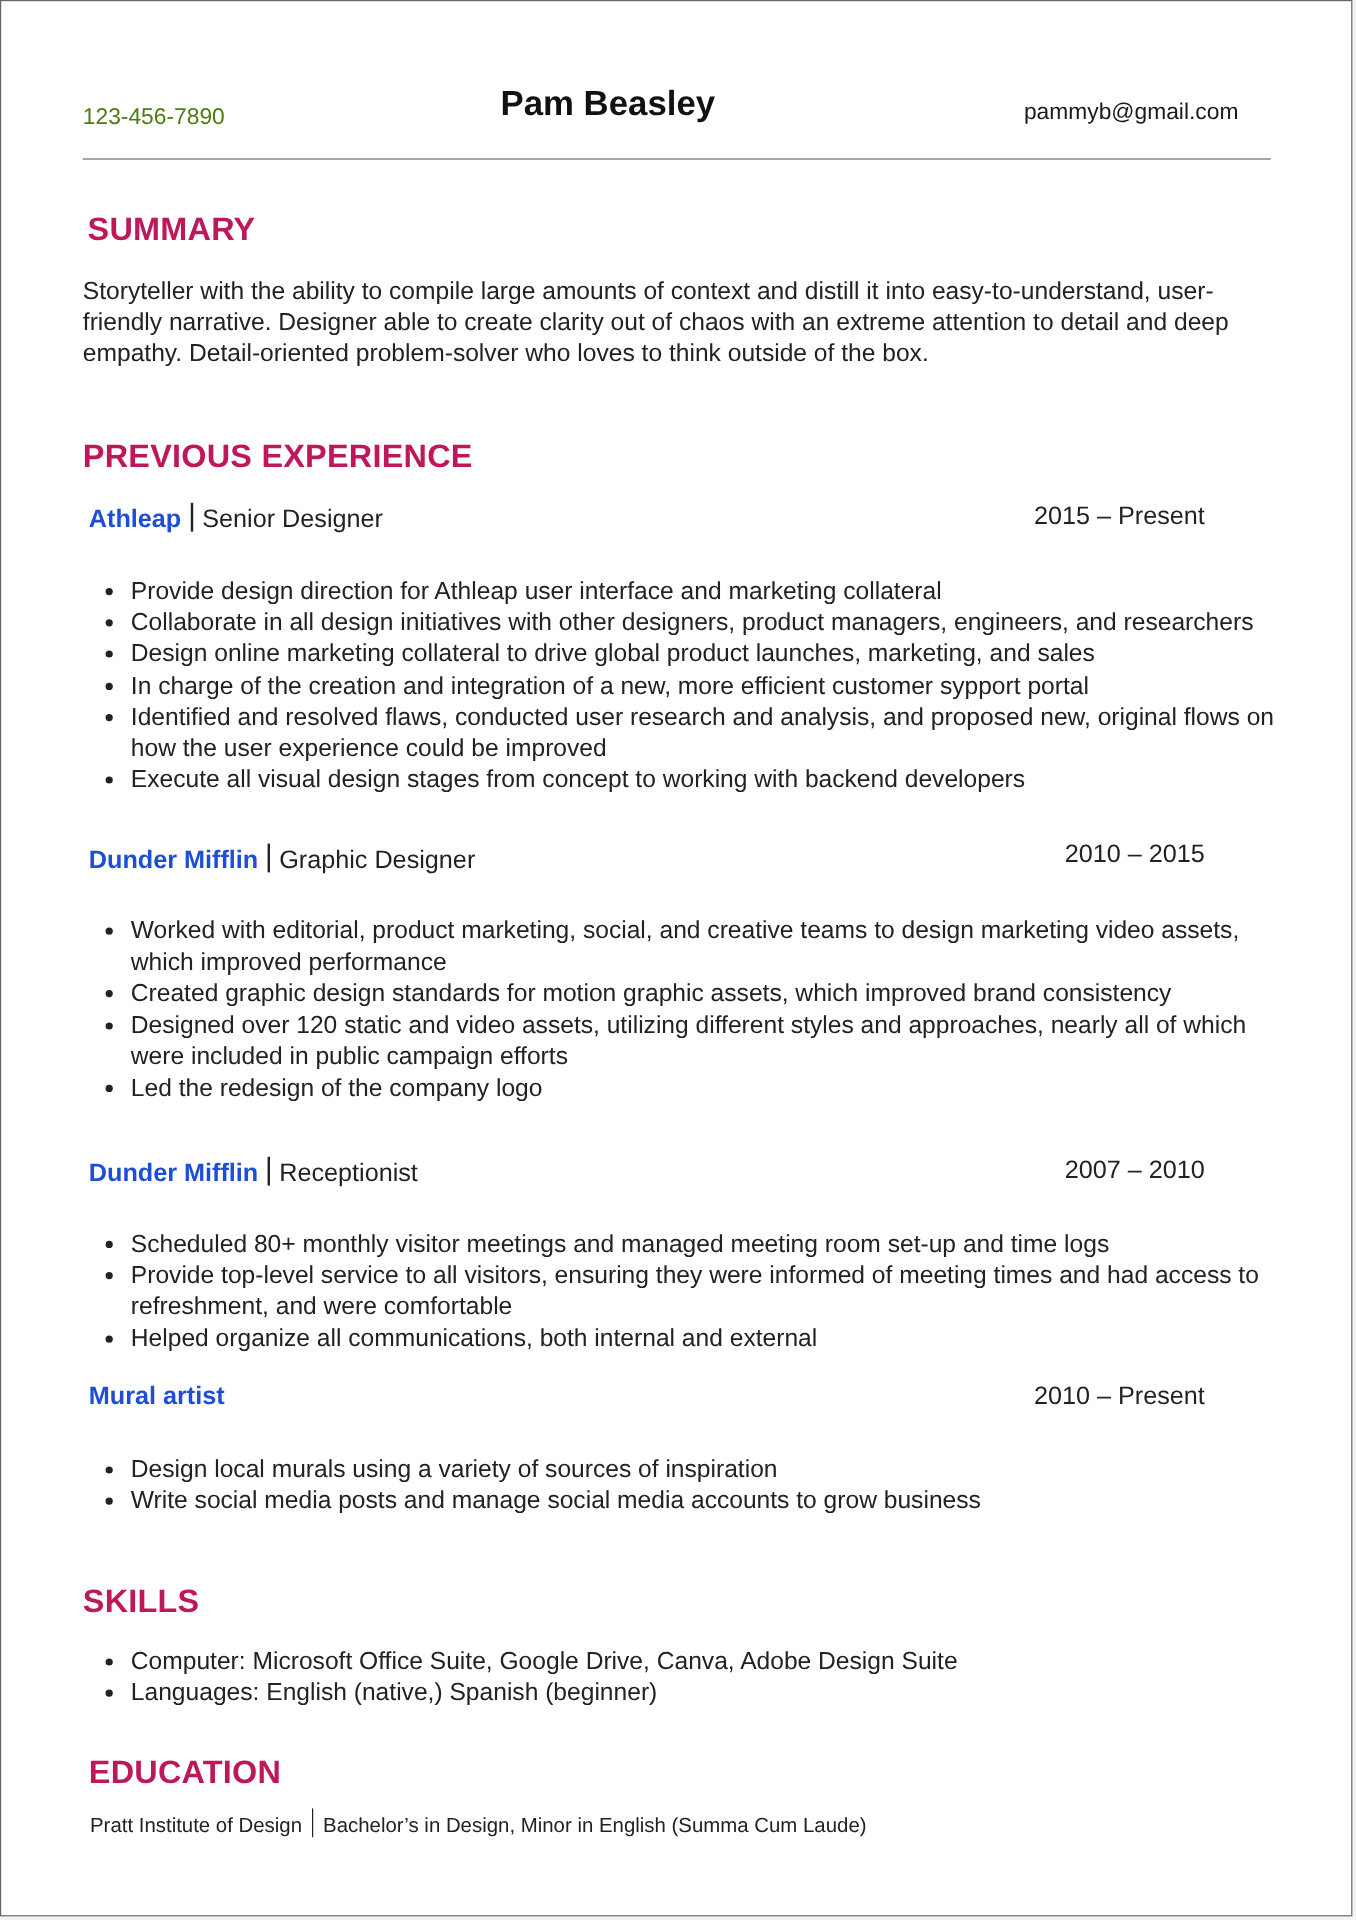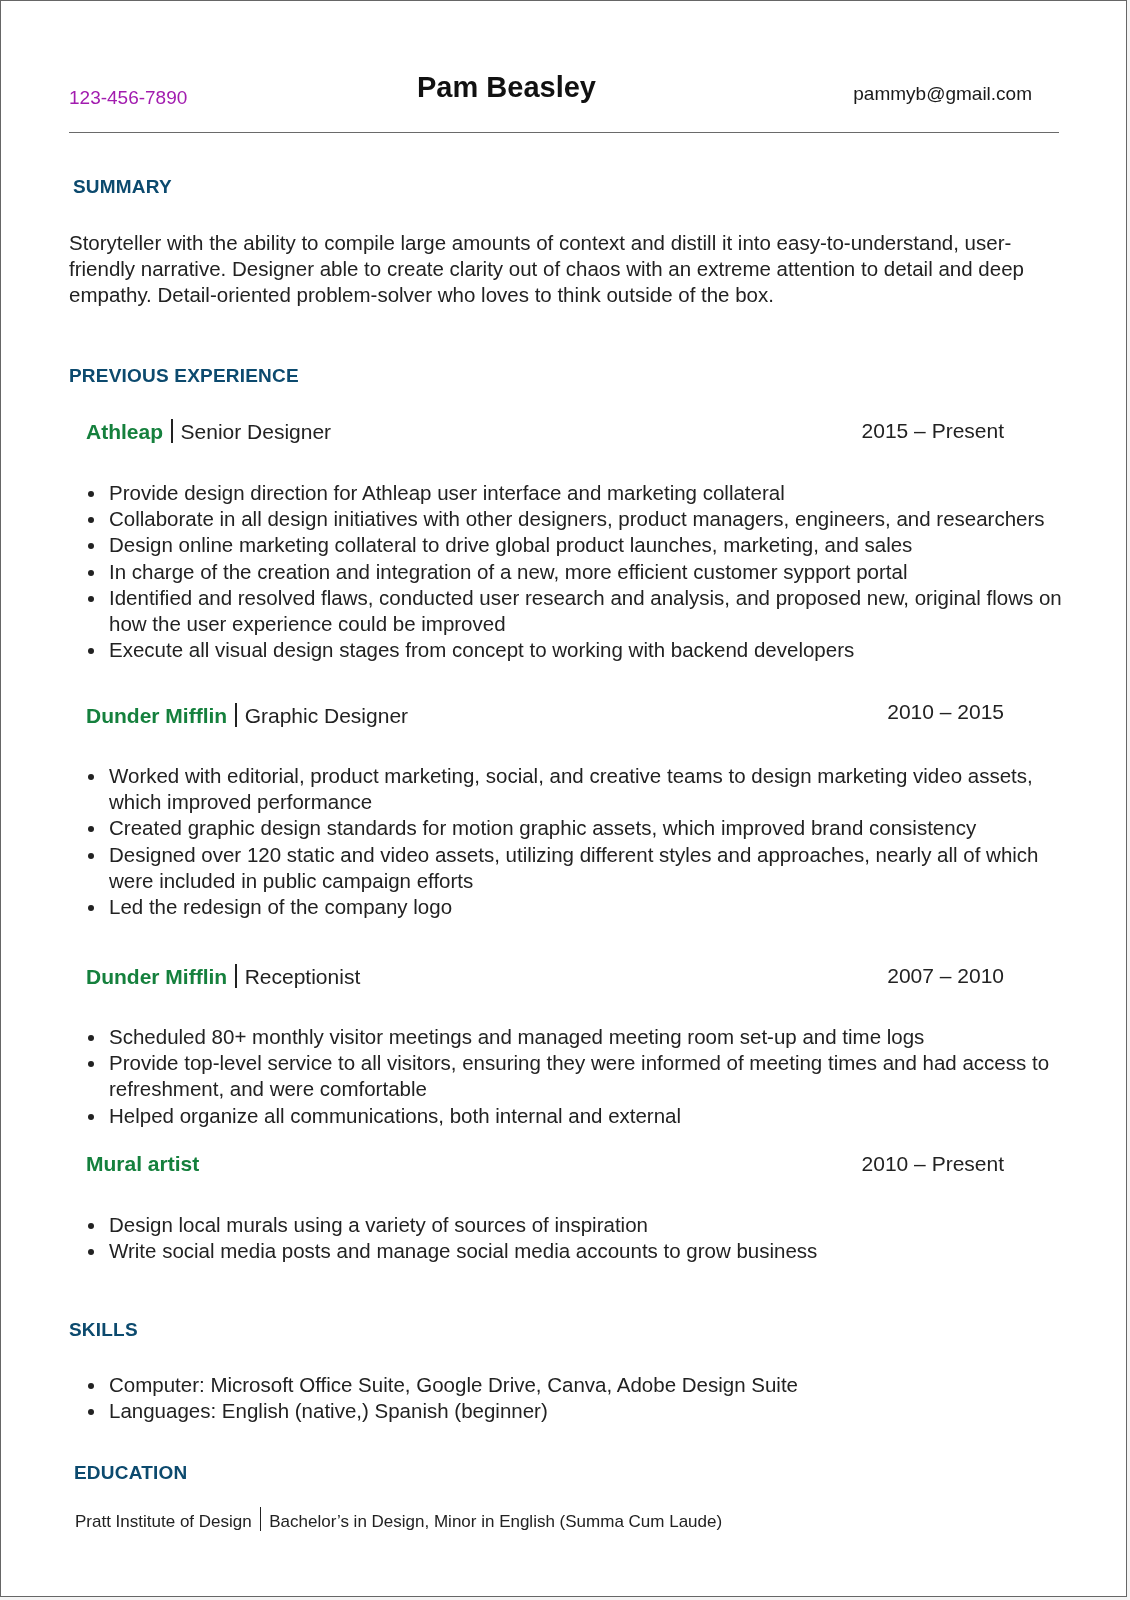--- a/index.html
+++ b/index.html
@@ -13,7 +13,7 @@
     background: #fff; border: 1.5px solid #666; box-sizing: border-box;
   }
   .abs { position: absolute; white-space: nowrap; }
-  .phone { left: 68px; top: 86px; font-size: 19px; color: #a21caf; }
+  .phone { left: 68px; top: 86px; font-size: 19px; color: #4d7c0f; }
   .name { left: 0; width: 1011px; text-align: center; top: 70px; font-size: 29px; font-weight: bold; color: #111; }
   .email { right: 94px; top: 82px; font-size: 19px; color: #1a1a1a; text-align: center; }
   .rule { left: 68px; top: 131px; width: 990px; height: 0; border-top: 1.5px solid #6a6a6a; }

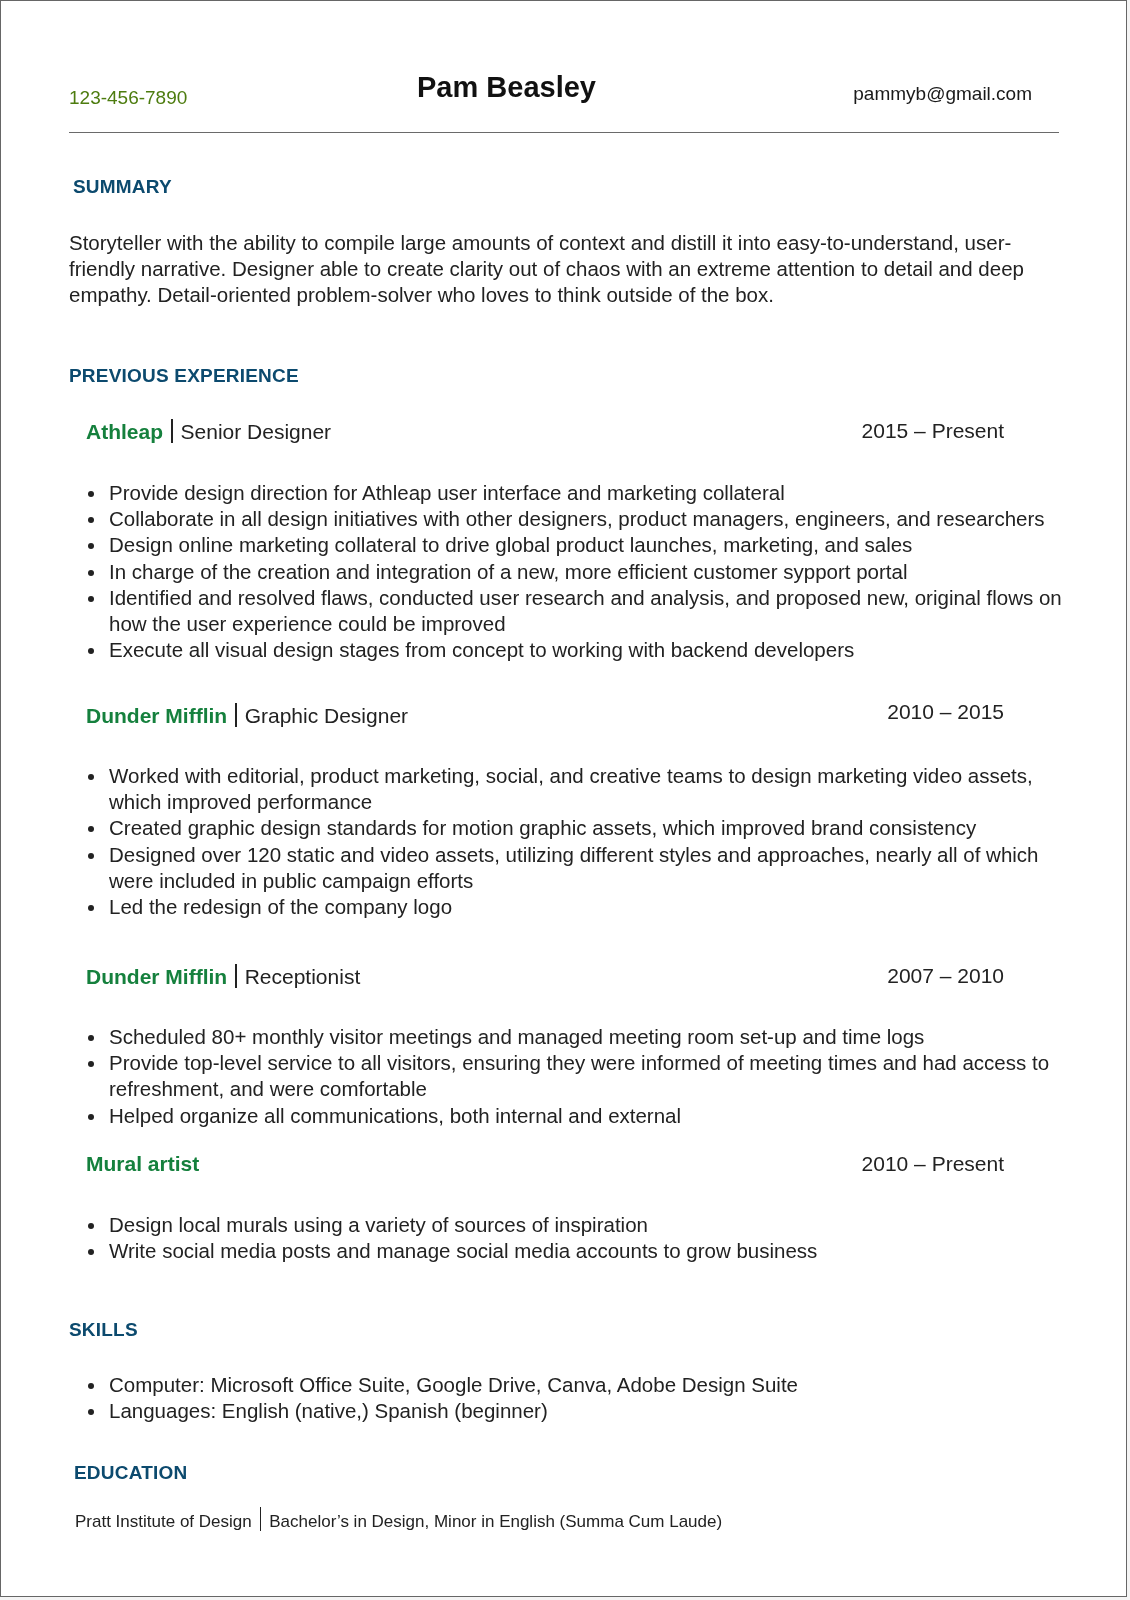--- a/index.html
+++ b/index.html
@@ -17,7 +17,7 @@
   .name { left: 0; width: 1011px; text-align: center; top: 70px; font-size: 29px; font-weight: bold; color: #111; }
   .email { right: 94px; top: 82px; font-size: 19px; color: #1a1a1a; text-align: center; }
   .rule { left: 68px; top: 131px; width: 990px; height: 0; border-top: 1.5px solid #6a6a6a; }
-  .h { font-size: 19px; font-weight: bold; color: #0c4a6e; letter-spacing: 0.2px; }
+  .h { font-size: 27px; font-weight: bold; color: #be185d; letter-spacing: 0.2px; }
   .para { left: 68px; top: 229px; width: 990px; font-size: 20.5px; line-height: 26px; white-space: normal; color: #222; }
   .job { left: 73px; font-size: 21px; color: #222; }
   .job b { font-weight: bold; color: #15803d; margin-left: 12px; }

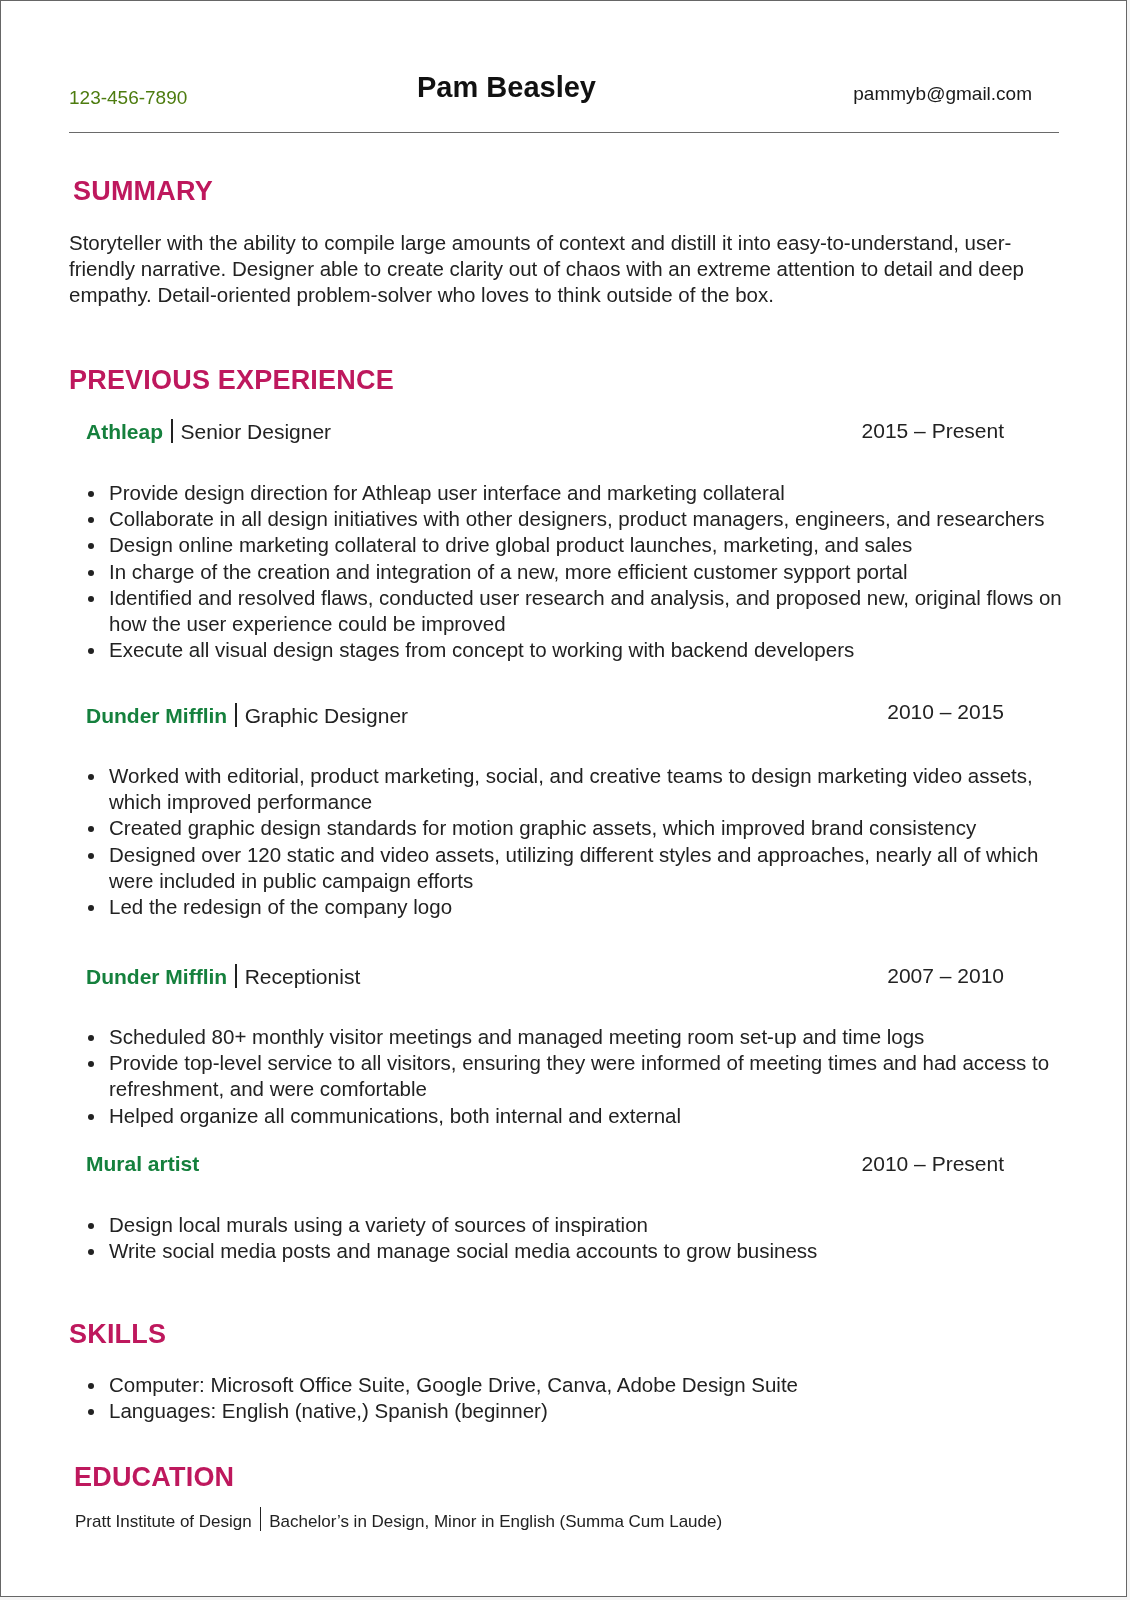--- a/index.html
+++ b/index.html
@@ -20,7 +20,7 @@
   .h { font-size: 27px; font-weight: bold; color: #be185d; letter-spacing: 0.2px; }
   .para { left: 68px; top: 229px; width: 990px; font-size: 20.5px; line-height: 26px; white-space: normal; color: #222; }
   .job { left: 73px; font-size: 21px; color: #222; }
-  .job b { font-weight: bold; color: #15803d; margin-left: 12px; }
+  .job b { font-weight: bold; color: #1d4ed8; }
   .sep { display: inline-block; width: 1.5px; height: 24px; background: #222; margin: 0 8px 0 8px; vertical-align: -4px; }
   .dates { right: 122px; font-size: 21px; color: #222; }
   ul.bul { position: absolute; left: 84px; margin: 0; padding: 0 0 0 22px; width: 960px; font-size: 20.5px; line-height: 26.2px; color: #222; }

